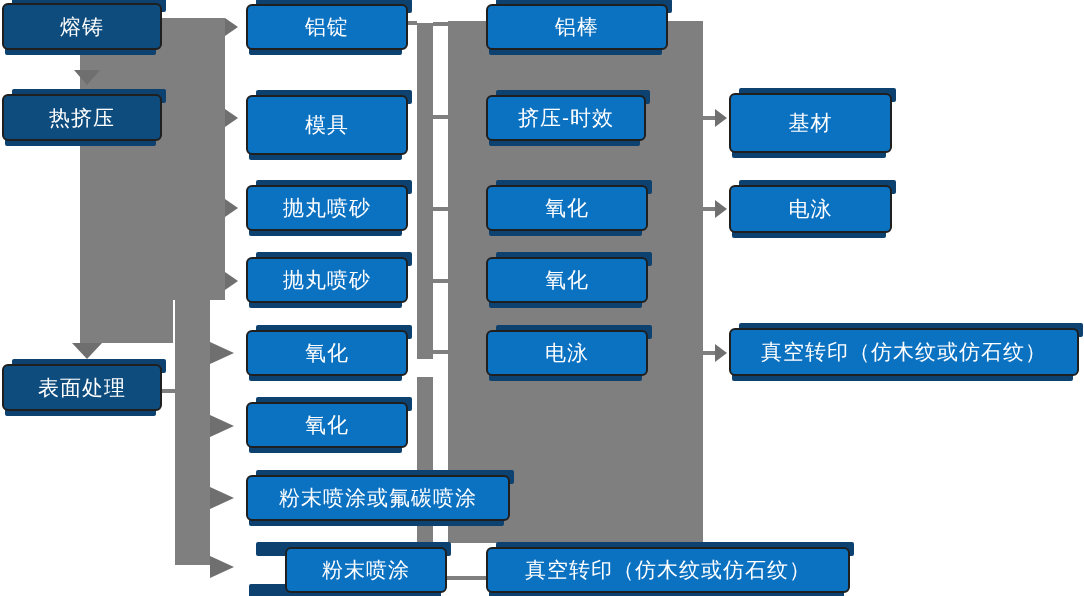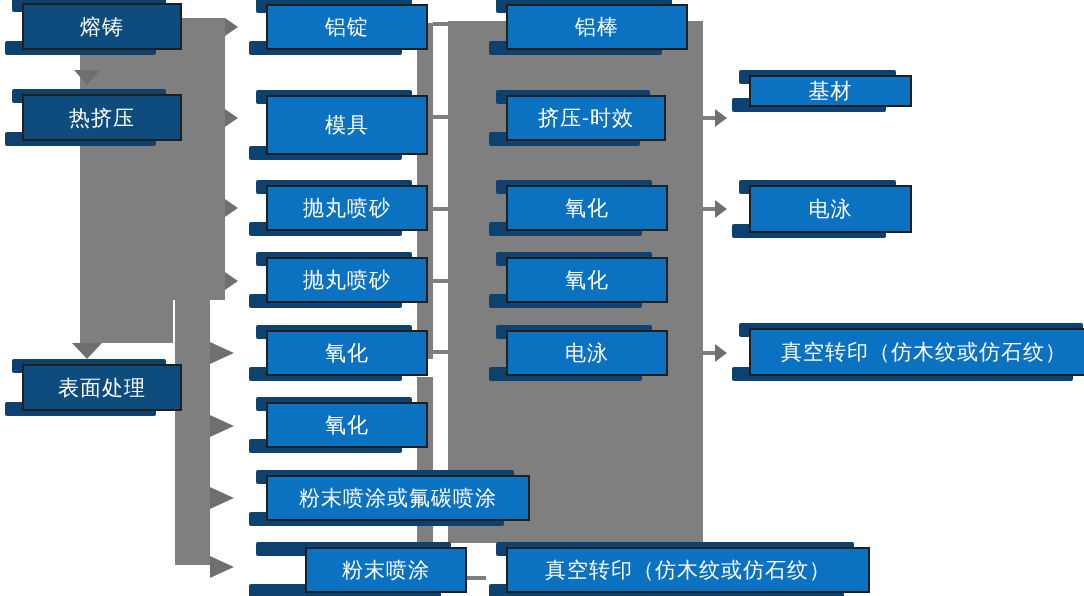--- a/index.html
+++ b/index.html
@@ -33,11 +33,10 @@
     display:flex;align-items:center;justify-content:center;
     background:var(--box-blue);
     border:2px solid var(--outline-dark);
-    border-radius:0;
+    border-radius:6px;
     color:var(--text-white);
     font-size:21px;font-weight:500;letter-spacing:1px;
     white-space:nowrap;
-    margin-left:20px;
   }
   .node.c1 .body{background:var(--box-dark-blue);}
 </style>

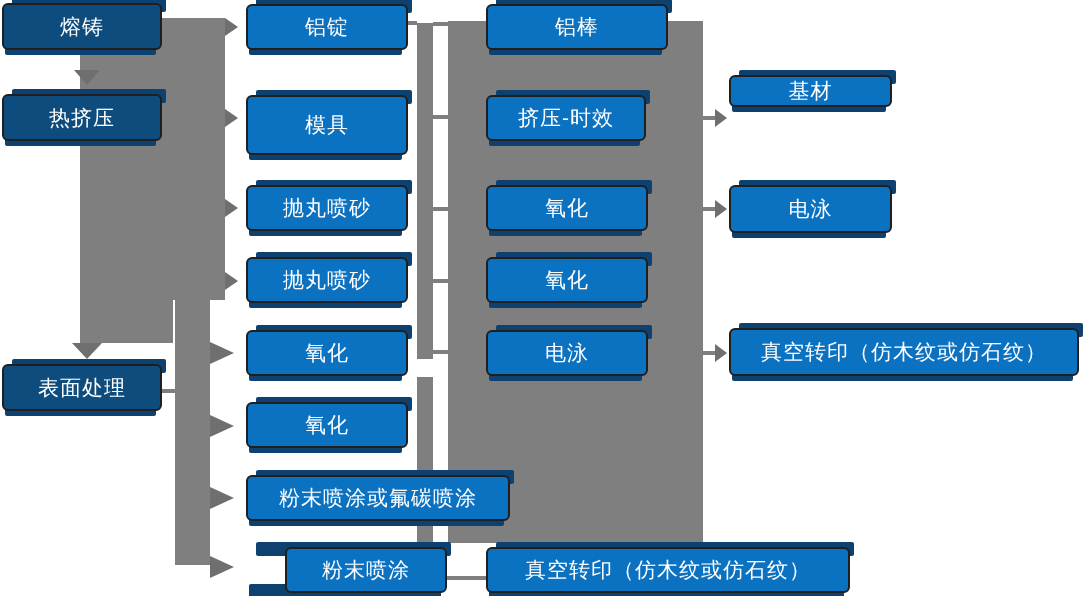--- a/index.html
+++ b/index.html
@@ -208,7 +208,7 @@
       </b>
   </div>
 
-  <div class="node c4" style="left:729px;top:75px;width:163px;height:32px;">
+  <div class="node c4" style="left:729px;top:93px;width:163px;height:60px;">
     <i class="acc acc-t"></i>
       <i class="acc acc-b"></i>
     <b class="body">

